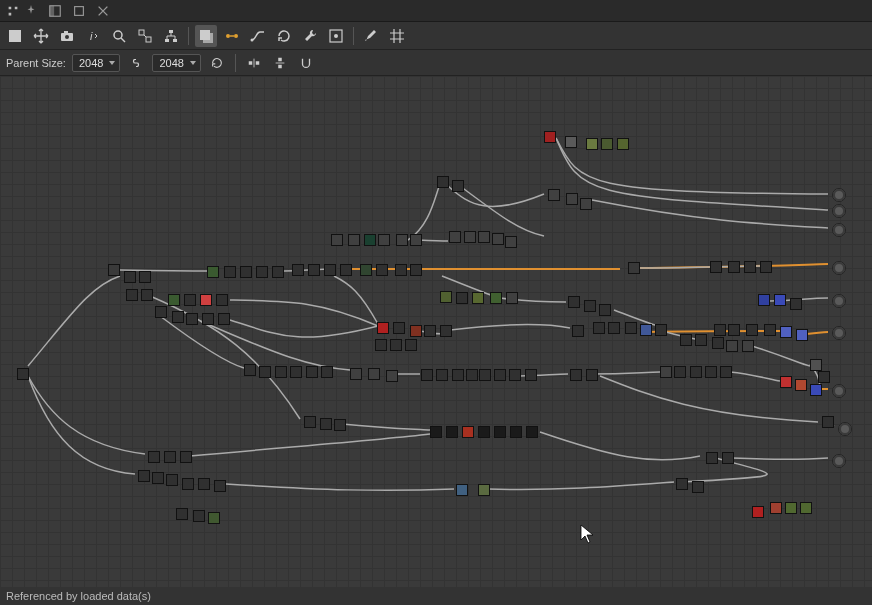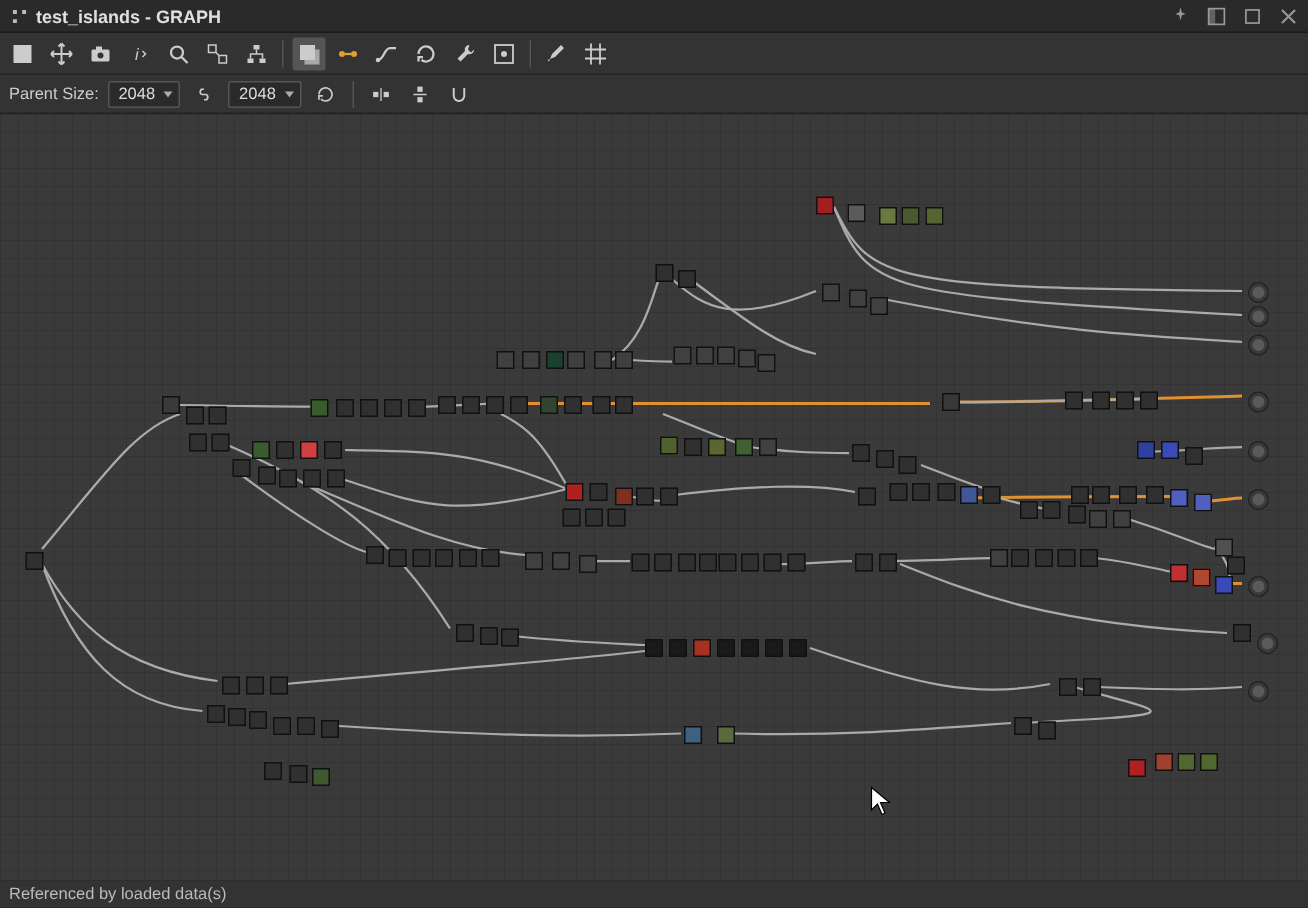--- a/index.html
+++ b/index.html
@@ -166,7 +166,6 @@
         <path fill="currentColor" d="M3 3h3v3H3zM10 3h3v3h-3zM3 10h3v3H3zM6 4.5h4M4.5 6v4"></path>
       </svg>
   </span>
-  <span class="title">test_islands - GRAPH</span>
   <div class="titlebar-controls">
     <span class="titlebar-btn">
         <svg viewBox="0 0 16 16">

